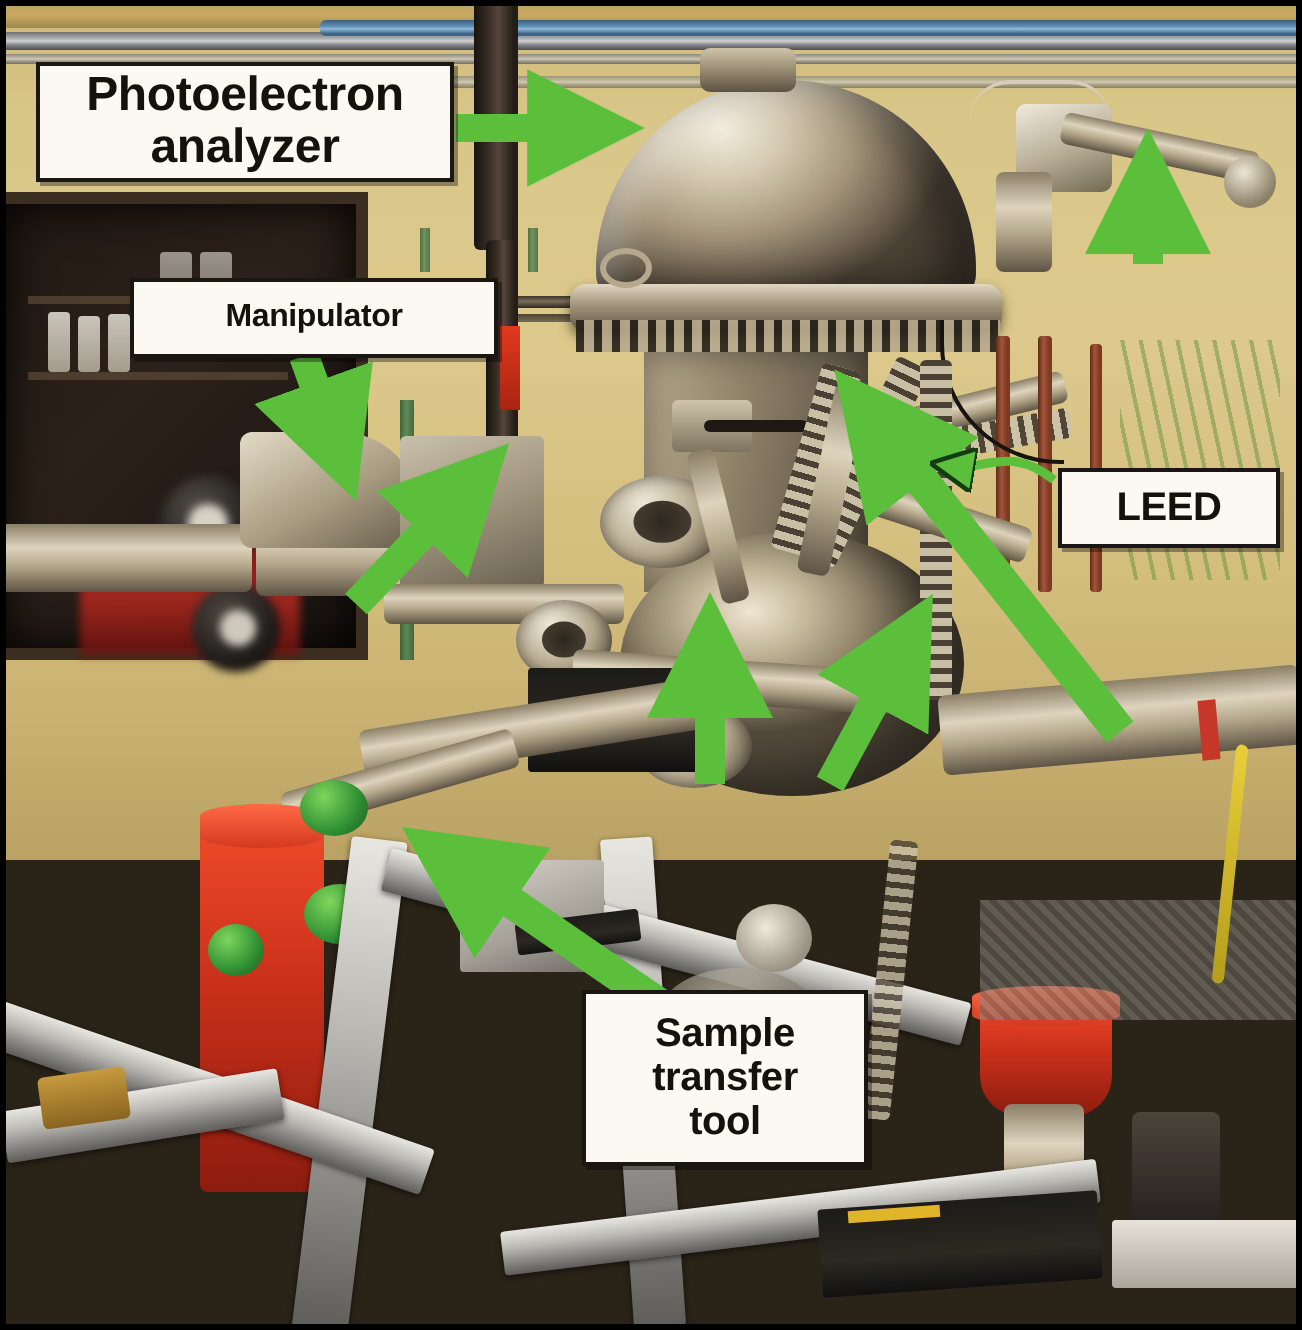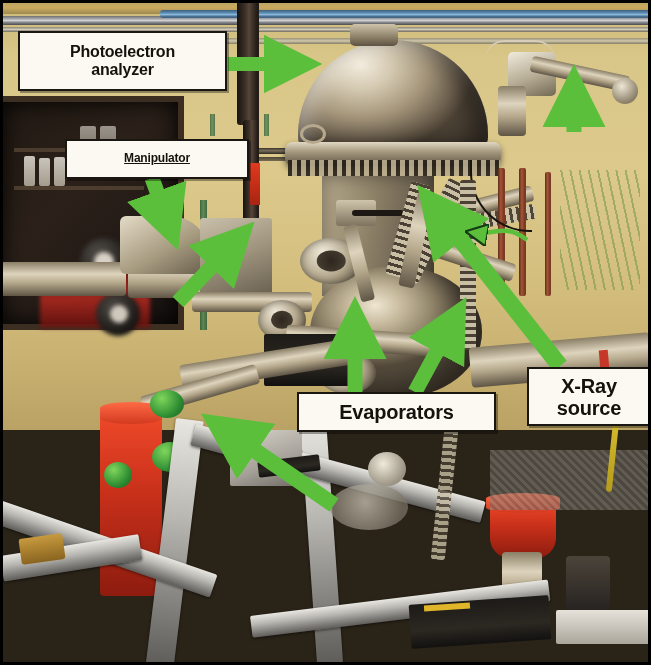--- a/index.html
+++ b/index.html
@@ -370,7 +370,7 @@
     </g>
   </svg>
 
-  <div class="label" style="left:18px;top:31px;width:205px;height:56px;font-size:16px;">Photoelectron
+  <div class="label" style="left:18px;top:31px;width:205px;height:56px;font-size:24px;">Photoelectron
 analyzer</div>
 
   <div class="label" style="left:65px;top:139px;width:180px;height:36px;font-size:12px;text-decoration:underline;">Manipulator</div>

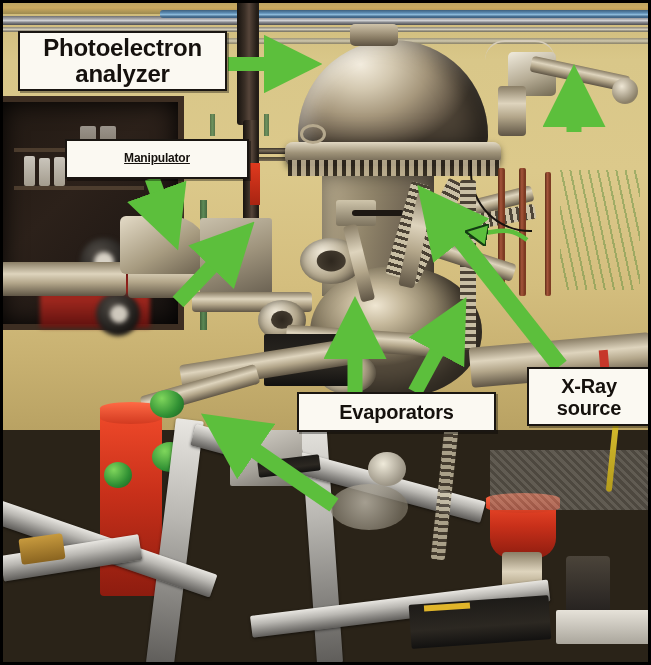--- a/index.html
+++ b/index.html
@@ -373,7 +373,7 @@
   <div class="label" style="left:18px;top:31px;width:205px;height:56px;font-size:24px;">Photoelectron
 analyzer</div>
 
-  <div class="label" style="left:65px;top:139px;width:180px;height:36px;font-size:12px;text-decoration:underline;">Manipulator</div>
+  <div class="label" style="left:65px;top:139px;width:180px;height:36px;font-size:16px;">Manipulator</div>
 
 
   <div class="label" style="left:297px;top:392px;width:195px;height:36px;font-size:20px;">Evaporators</div>

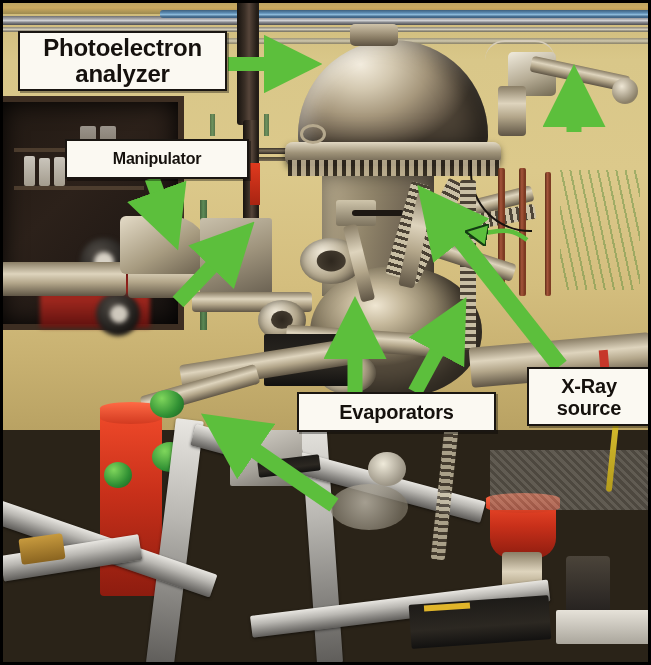--- a/index.html
+++ b/index.html
@@ -383,6 +383,7 @@
 source</div>
 
 
+  <div class="label" style="left:529px;top:234px;width:107px;height:36px;font-size:20px;">LEED</div>
 
   <div class="matte"></div>
 </div>

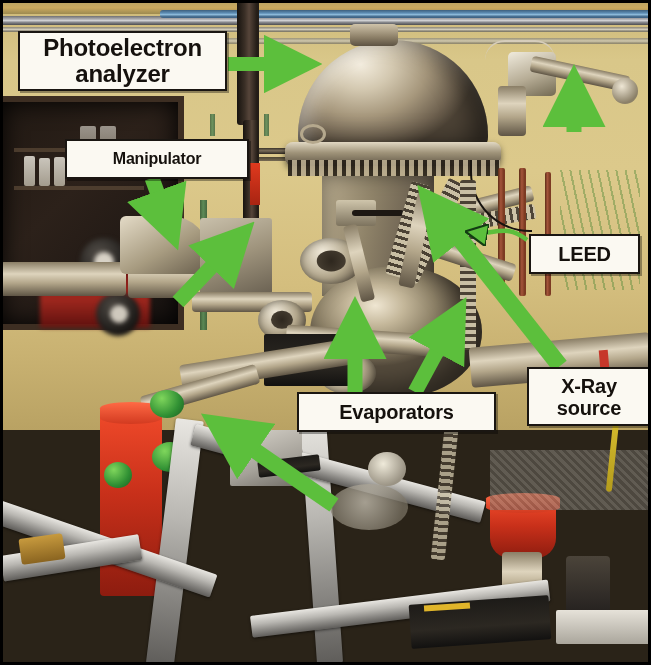--- a/index.html
+++ b/index.html
@@ -379,8 +379,6 @@
   <div class="label" style="left:297px;top:392px;width:195px;height:36px;font-size:20px;">Evaporators</div>
 
 
-  <div class="label" style="left:527px;top:367px;width:120px;height:55px;font-size:20px;">X-Ray
-source</div>
 
 
   <div class="label" style="left:529px;top:234px;width:107px;height:36px;font-size:20px;">LEED</div>

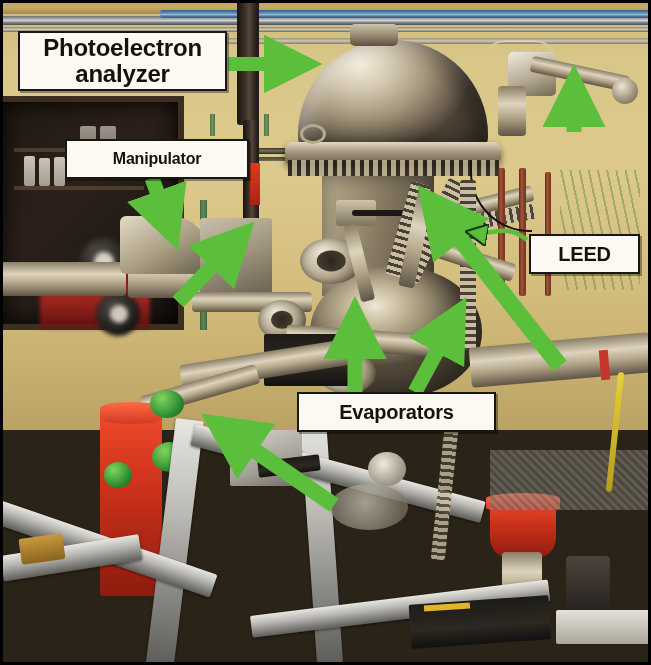--- a/index.html
+++ b/index.html
@@ -376,7 +376,6 @@
   <div class="label" style="left:65px;top:139px;width:180px;height:36px;font-size:16px;">Manipulator</div>
 
 
-  <div class="label" style="left:297px;top:392px;width:195px;height:36px;font-size:20px;">Evaporators</div>
 
 
 

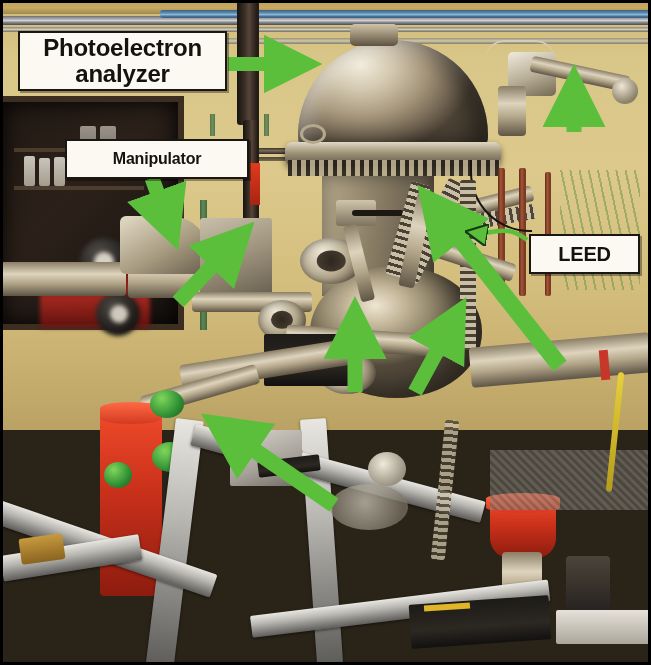--- a/index.html
+++ b/index.html
@@ -377,6 +377,9 @@
 
 
 
+  <div class="label" style="left:291px;top:495px;width:139px;height:84px;font-size:20px;">Sample
+transfer
+tool</div>
 
 
 

